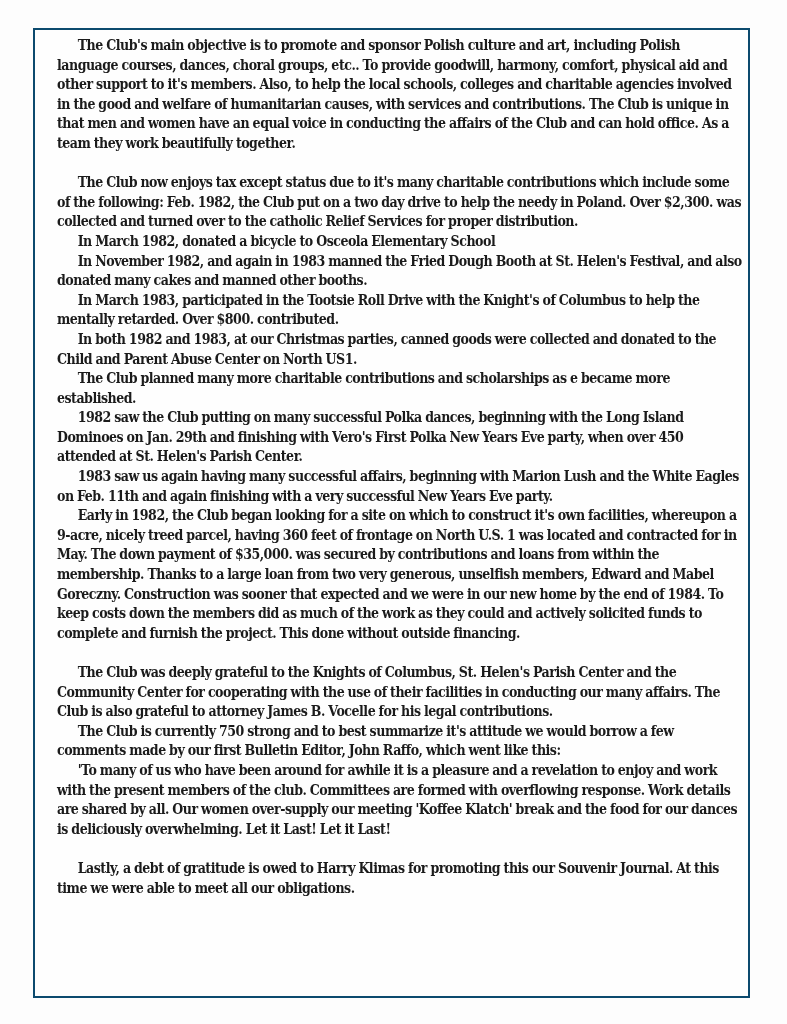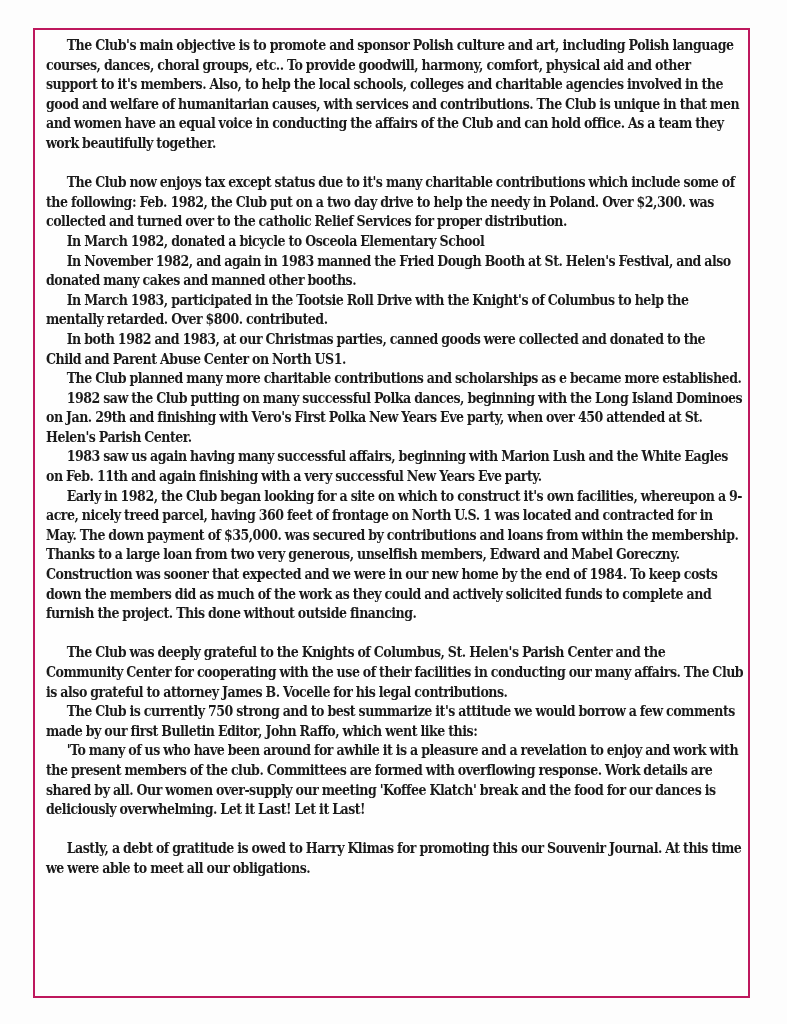--- a/index.html
+++ b/index.html
@@ -19,9 +19,9 @@
     top: 28px;
     width: 717px;
     height: 970px;
-    border: 2px solid #be185d;
+    border: 2px solid #0c4a6e;
     box-sizing: border-box;
-    padding: 6px 4px 0 11px;
+    padding: 6px 4px 0 22px;
     background: #fefefe;
   }
   .para {

